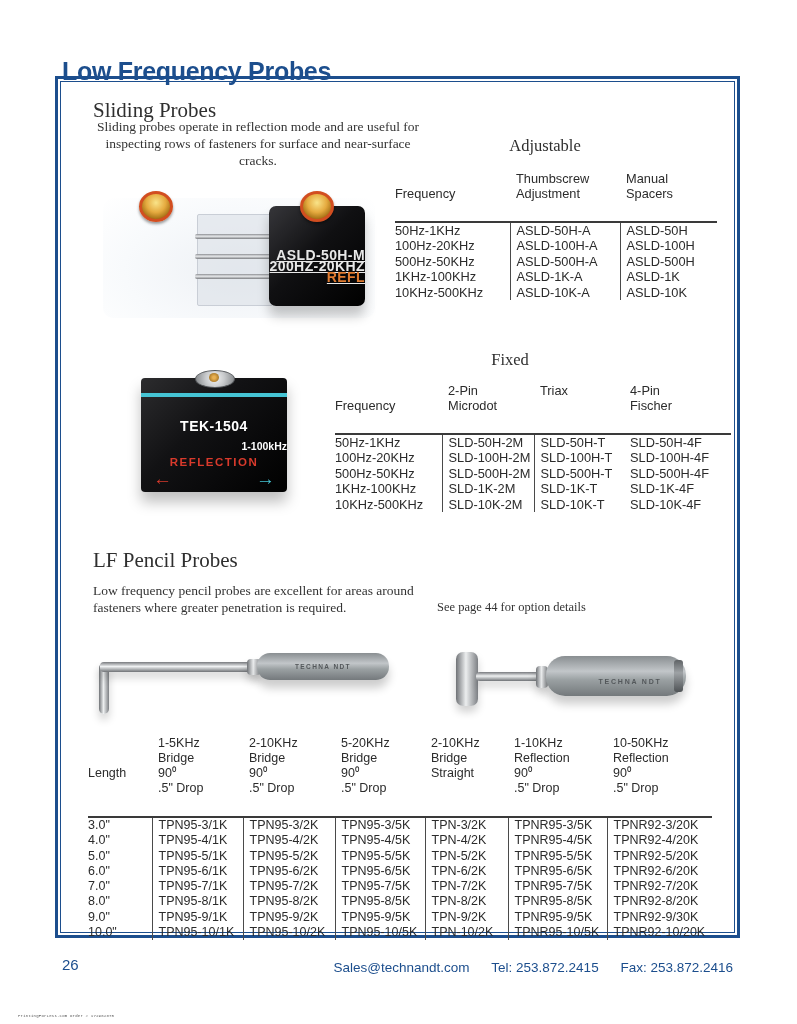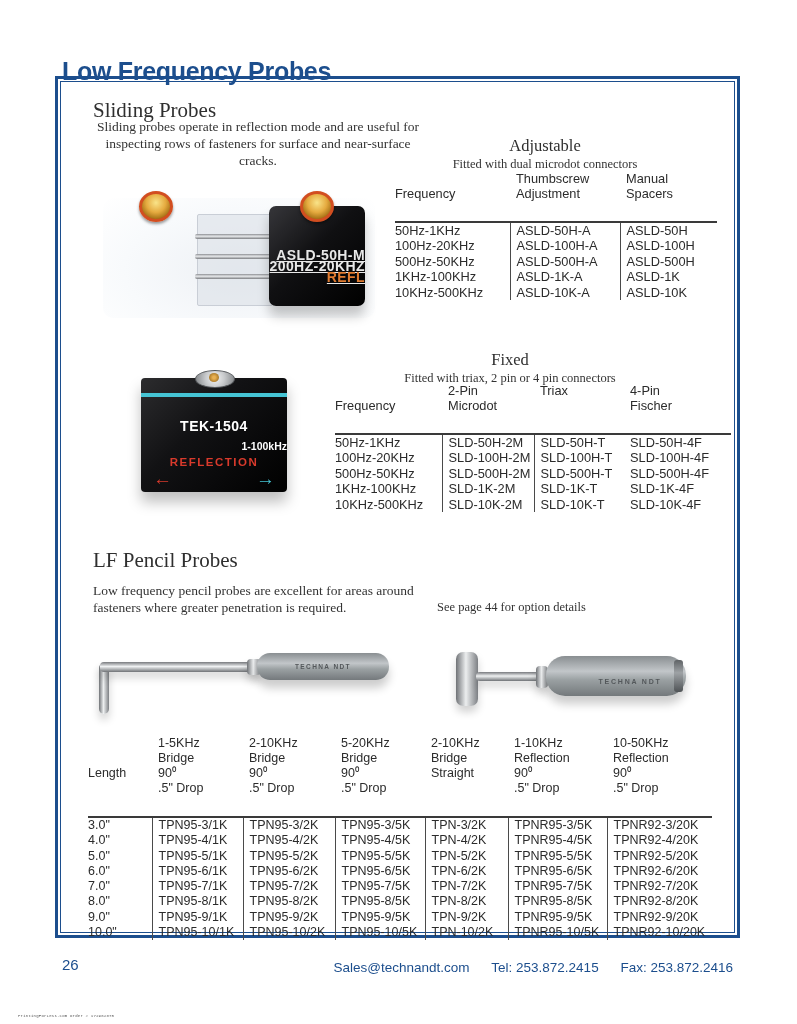--- a/index.html
+++ b/index.html
@@ -115,7 +115,6 @@
 
   <div class="abs center" style="left:415px;top:124px;width:260px;">
     <div class="serif tbl-title">Adjustable</div>
-    <div class="serif tbl-sub">Fitted with dual microdot connectors</div>
   </div>
 
   <table class="abs dtable" style="left:395px;top:171px;width:322px;">

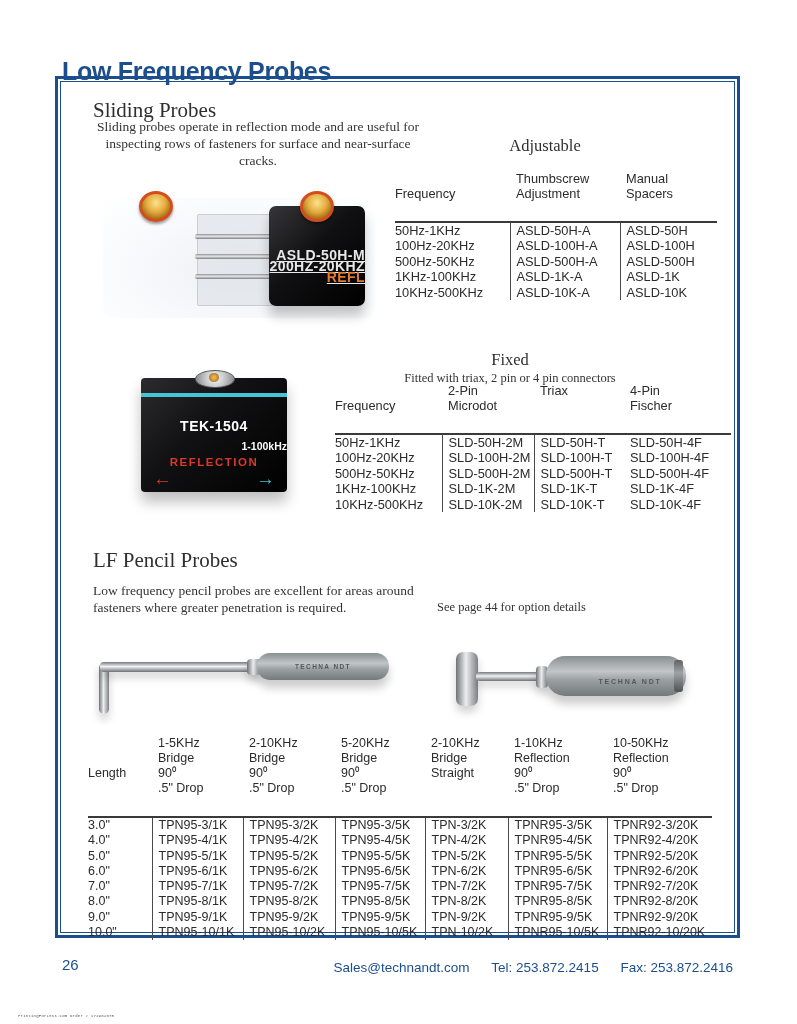--- a/index.html
+++ b/index.html
@@ -183,7 +183,6 @@
 
   <div class="abs center" style="left:355px;top:338px;width:310px;">
     <div class="serif tbl-title">Fixed</div>
-    <div class="serif tbl-sub">Fitted with triax, 2 pin or 4 pin connectors</div>
   </div>
 
   <table class="abs dtable" style="left:335px;top:383px;width:396px;">

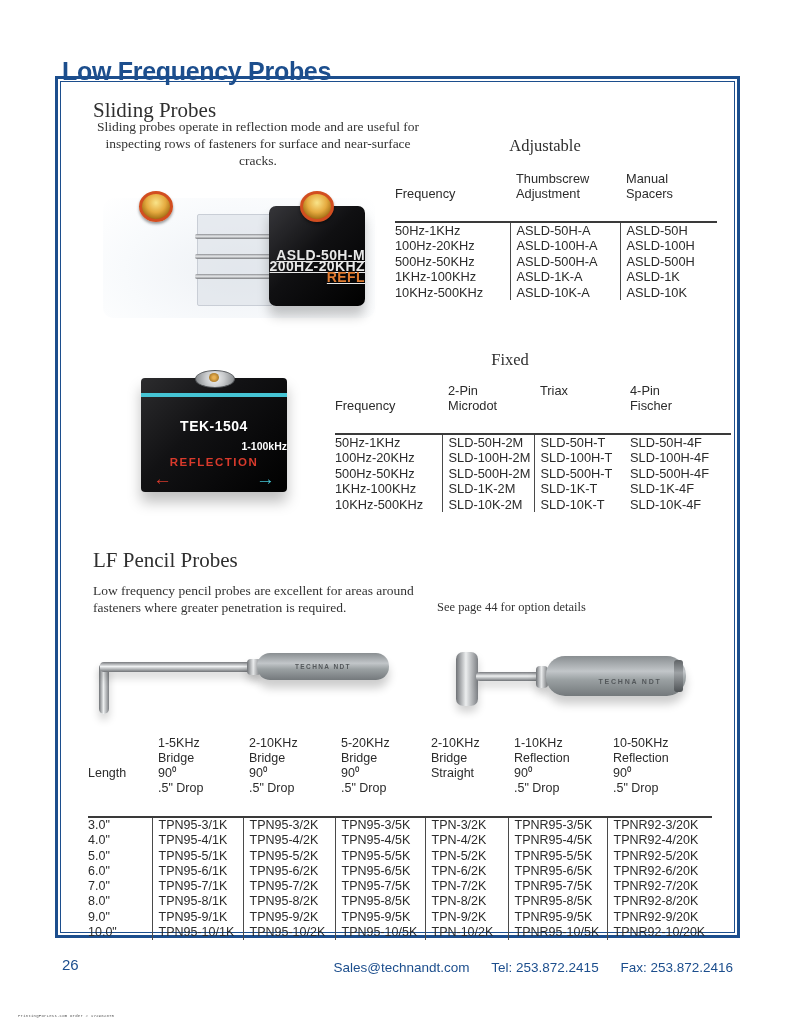--- a/index.html
+++ b/index.html
@@ -400,7 +400,7 @@
           <td class="pl sep">TPN95-9/5K</td>
           <td class="pl sep">TPN-9/2K</td>
           <td class="pl sep">TPNR95-9/5K</td>
-          <td class="pl sep">TPNR92-9/20K</td>
+          <td class="pl sep">TPNR92-9/30K</td>
         </tr>
         <tr>
           <td>10.0"</td>

